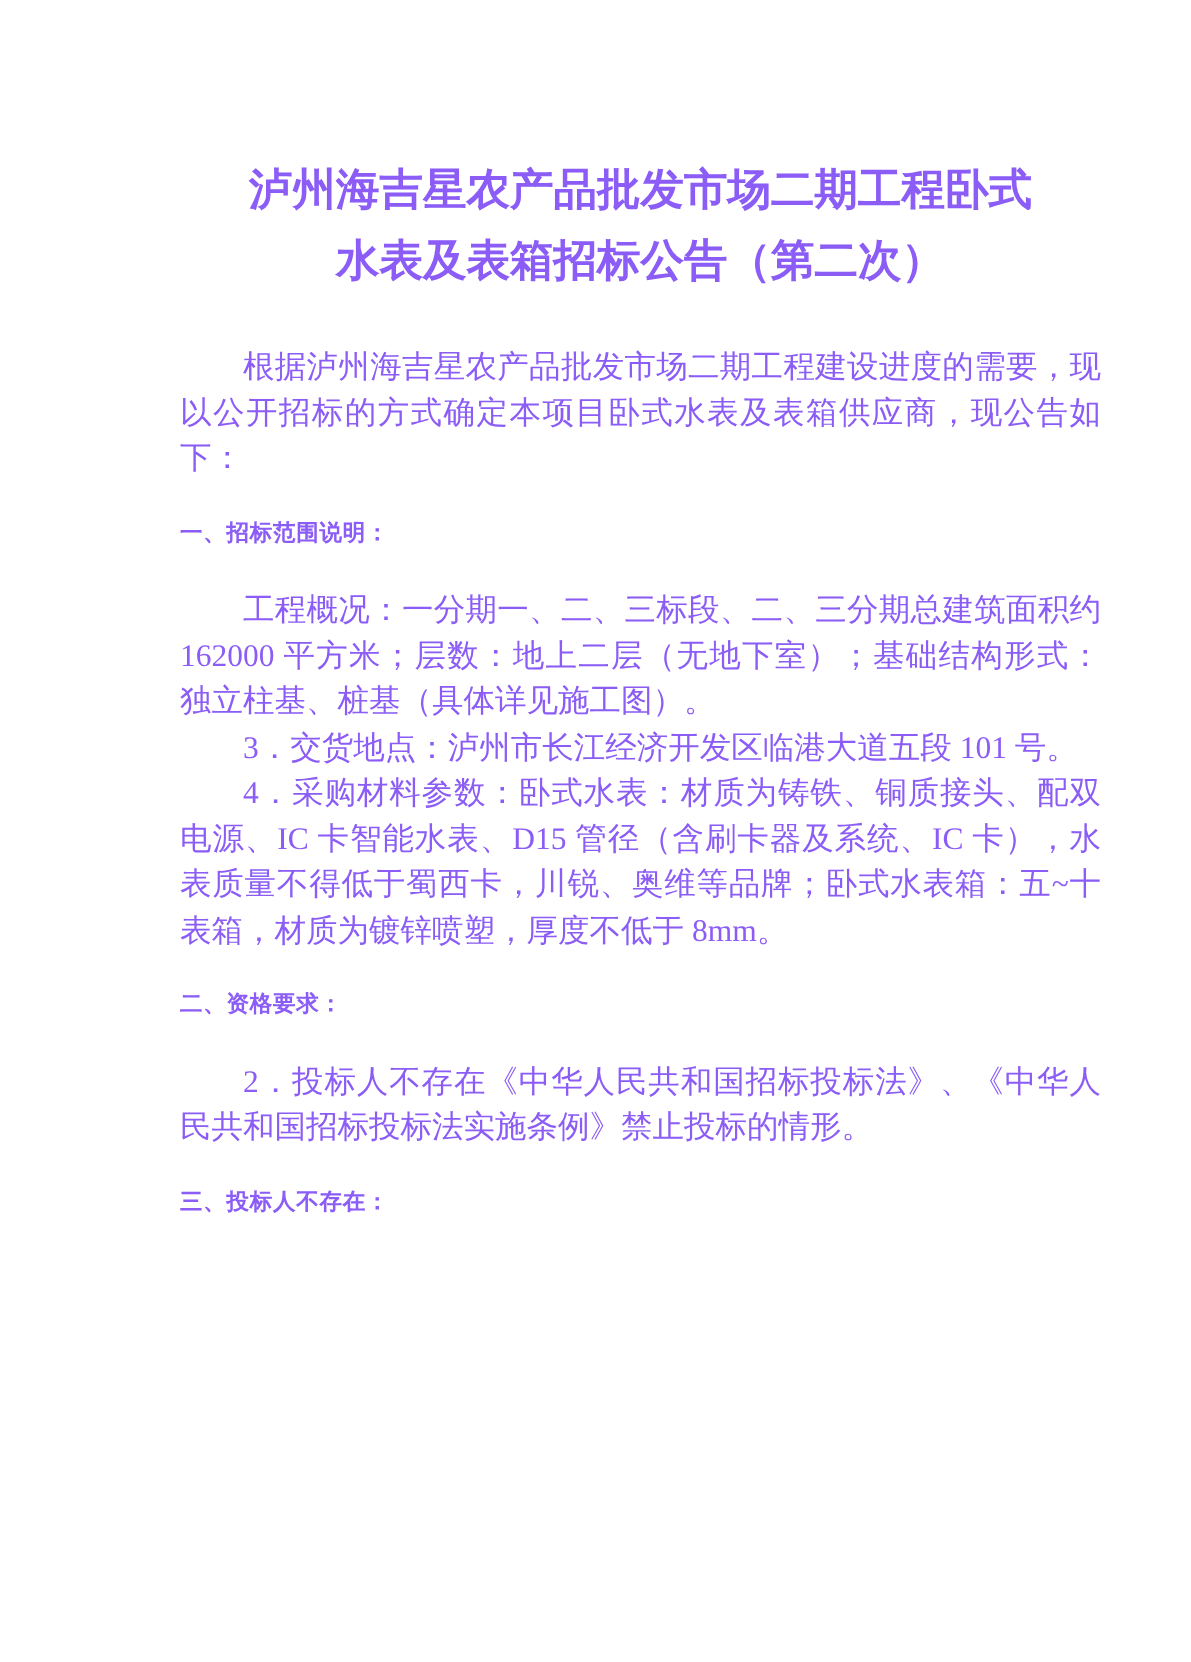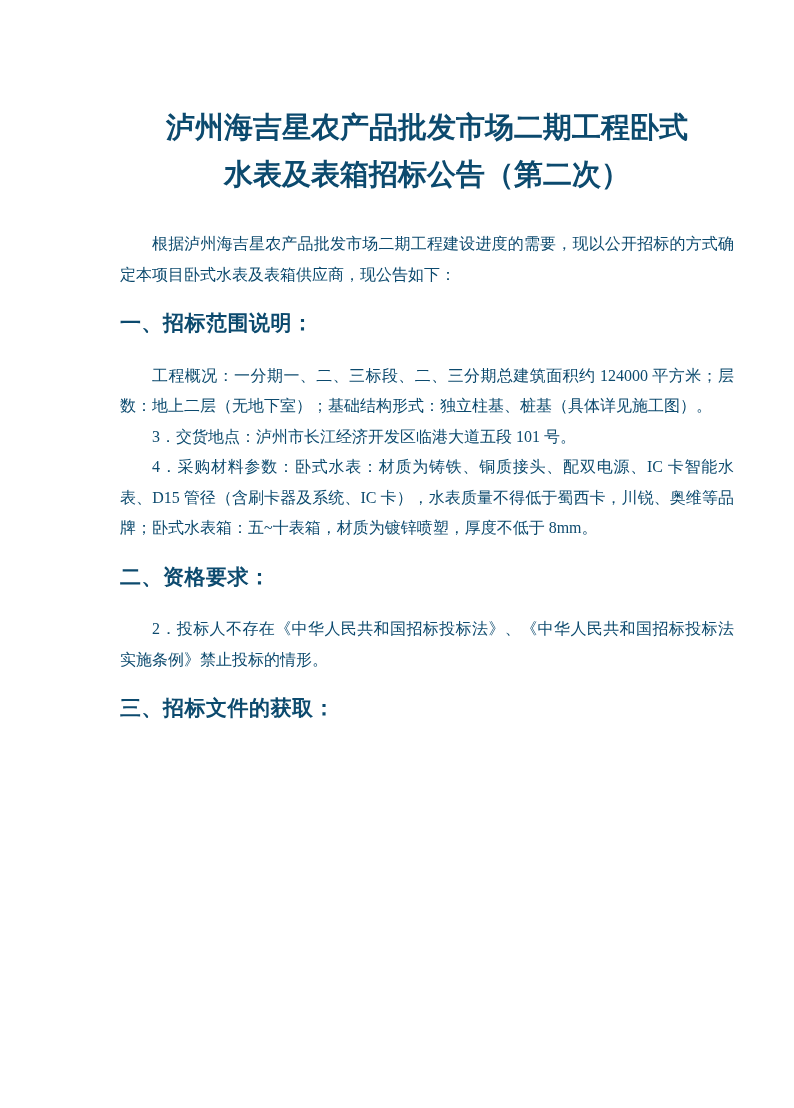--- a/index.html
+++ b/index.html
@@ -15,7 +15,7 @@
     background: #ffffff;
     box-sizing: border-box;
     padding: 104px 60px 0 120px;
-    color: #0c4a6e;
+    color: #8b5cf6;
     font-family: "Liberation Serif", "DejaVu Serif", serif;
     font-size: 16px;
     overflow: hidden;

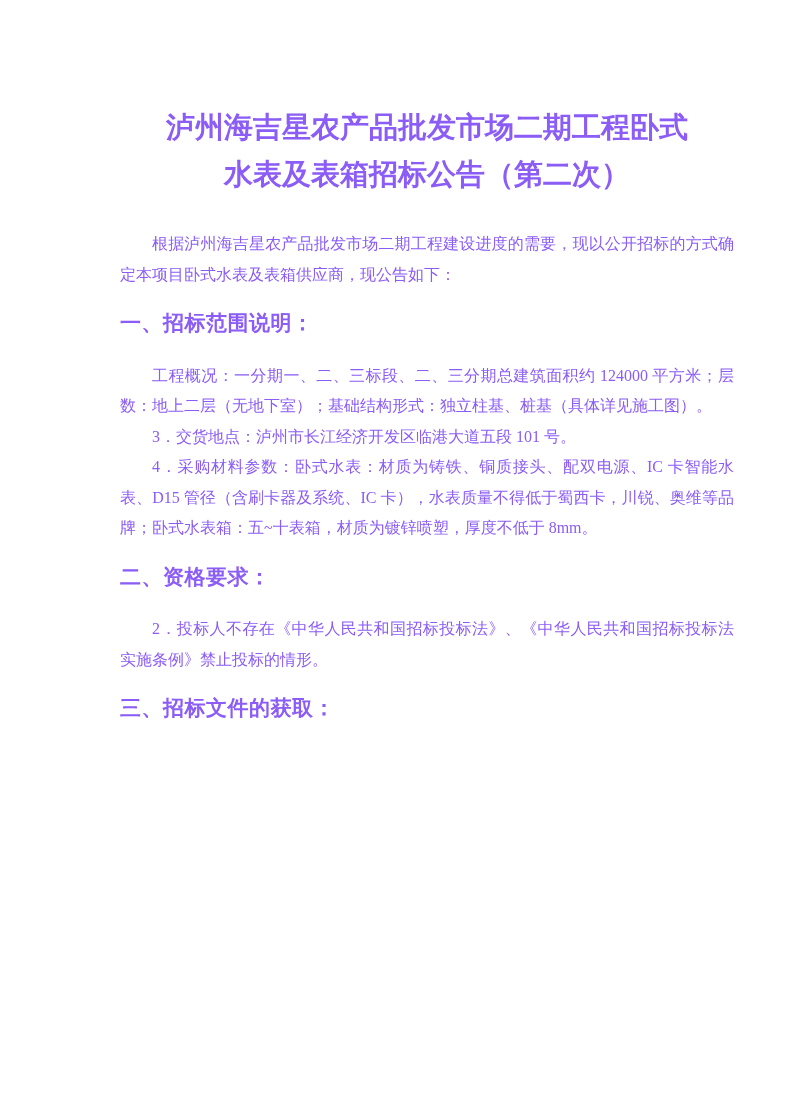--- a/index.html
+++ b/index.html
@@ -34,7 +34,7 @@
   }
   p.body-para {
     margin: 0;
-    font-size: 16px;
+    font-size: 21px;
     line-height: 30.5px;
     text-indent: 2em;
     text-align: justify;

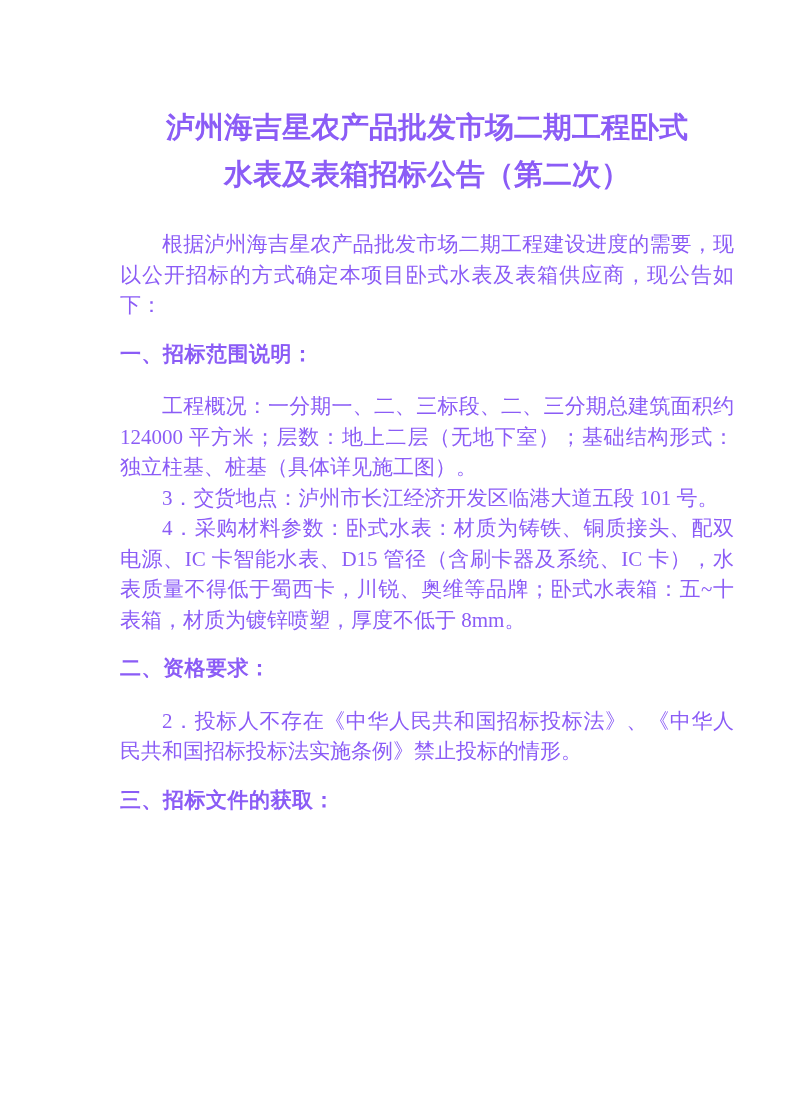--- a/index.html
+++ b/index.html
@@ -46,8 +46,8 @@
   }
   h2.section-heading {
     margin: 20px 0;
-    font-family: Liberation Mono, monospace;
-    font-size: 21px;
+    font-family: Liberation Serif, serif;
+    font-size: 15px;
     font-weight: bold;
     line-height: 30.5px;
     text-indent: 0;

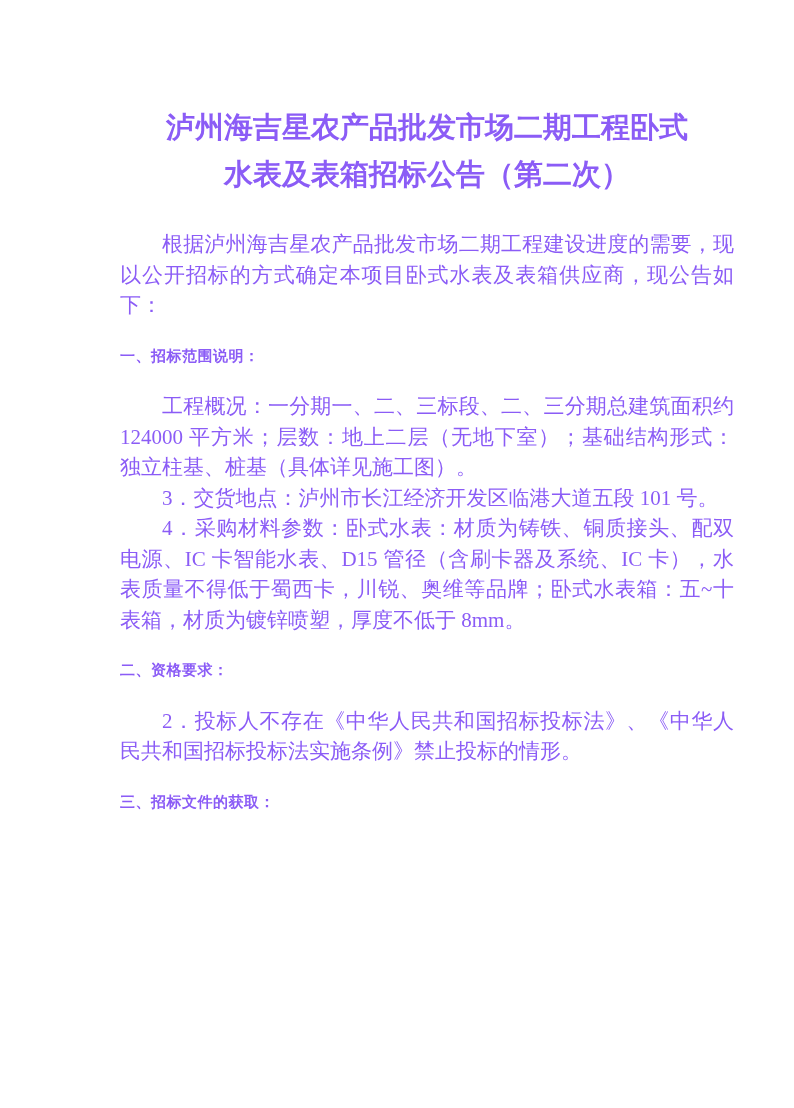--- a/index.html
+++ b/index.html
@@ -68,7 +68,7 @@
 
   <h2 class="section-heading">一、招标范围说明：</h2>
 
-  <p class="body-para">工程概况：一分期一、二、三标段、二、三分期总建筑面积约 124000 平方米；层数：地上二层（无地下室）；基础结构形式：独立柱基、桩基（具体详见施工图）。</p>
+  <p class="body-para">工程概况：一分期一、二、三标段、二、三分期总建筑面积约 162000 平方米；层数：地上二层（无地下室）；基础结构形式：独立柱基、桩基（具体详见施工图）。</p>
   <p class="body-para">3．交货地点：泸州市长江经济开发区临港大道五段 101 号。</p>
   <p class="body-para">4．采购材料参数：卧式水表：材质为铸铁、铜质接头、配双电源、IC 卡智能水表、D15 管径（含刷卡器及系统、IC 卡），水表质量不得低于蜀西卡，川锐、奥维等品牌；卧式水表箱：五~十表箱，材质为镀锌喷塑，厚度不低于 8mm。</p>
 

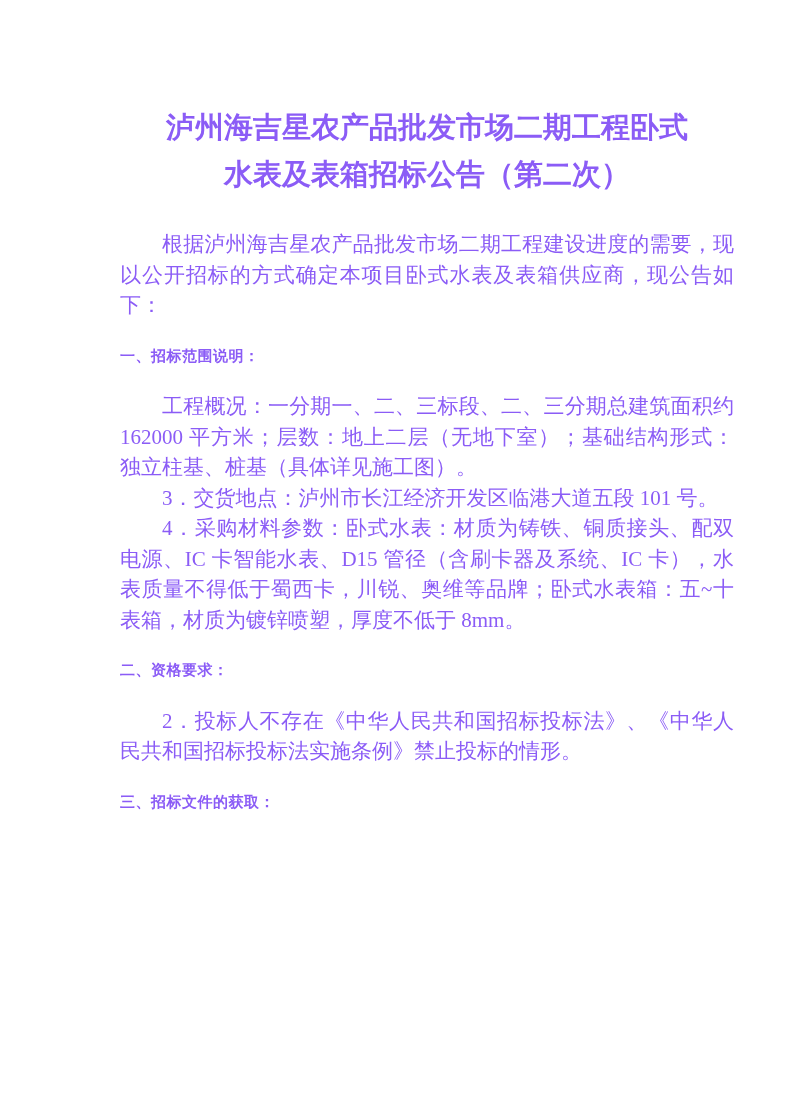--- a/index.html
+++ b/index.html
@@ -76,7 +76,7 @@
 
   <p class="body-para">2．投标人不存在《中华人民共和国招标投标法》、《中华人民共和国招标投标法实施条例》禁止投标的情形。</p>
 
-  <h2 class="section-heading">三、招标文件的获取：</h2>
+  <h2 class="section-heading">三、投标人不存在：</h2>
 
 
 </div>

